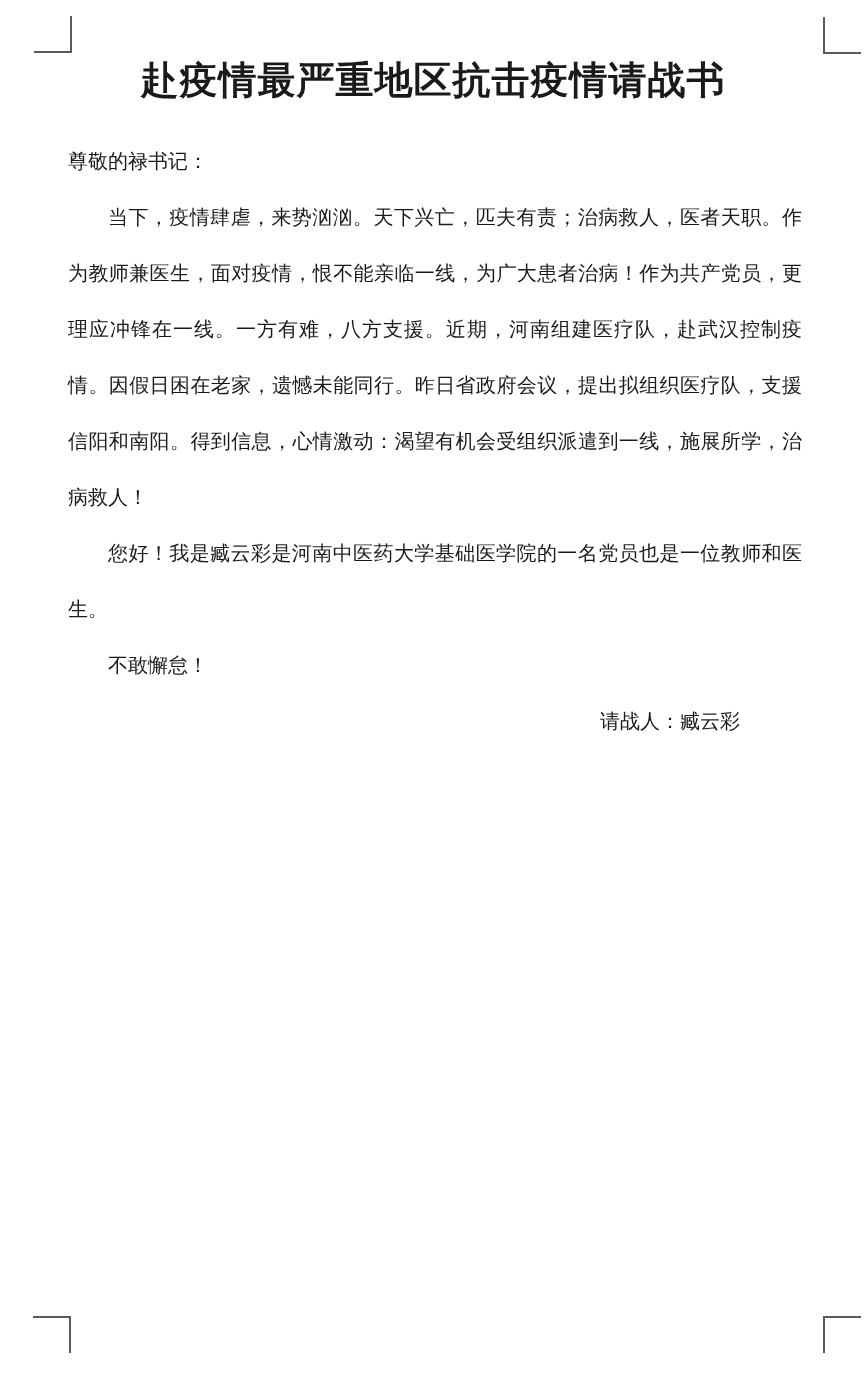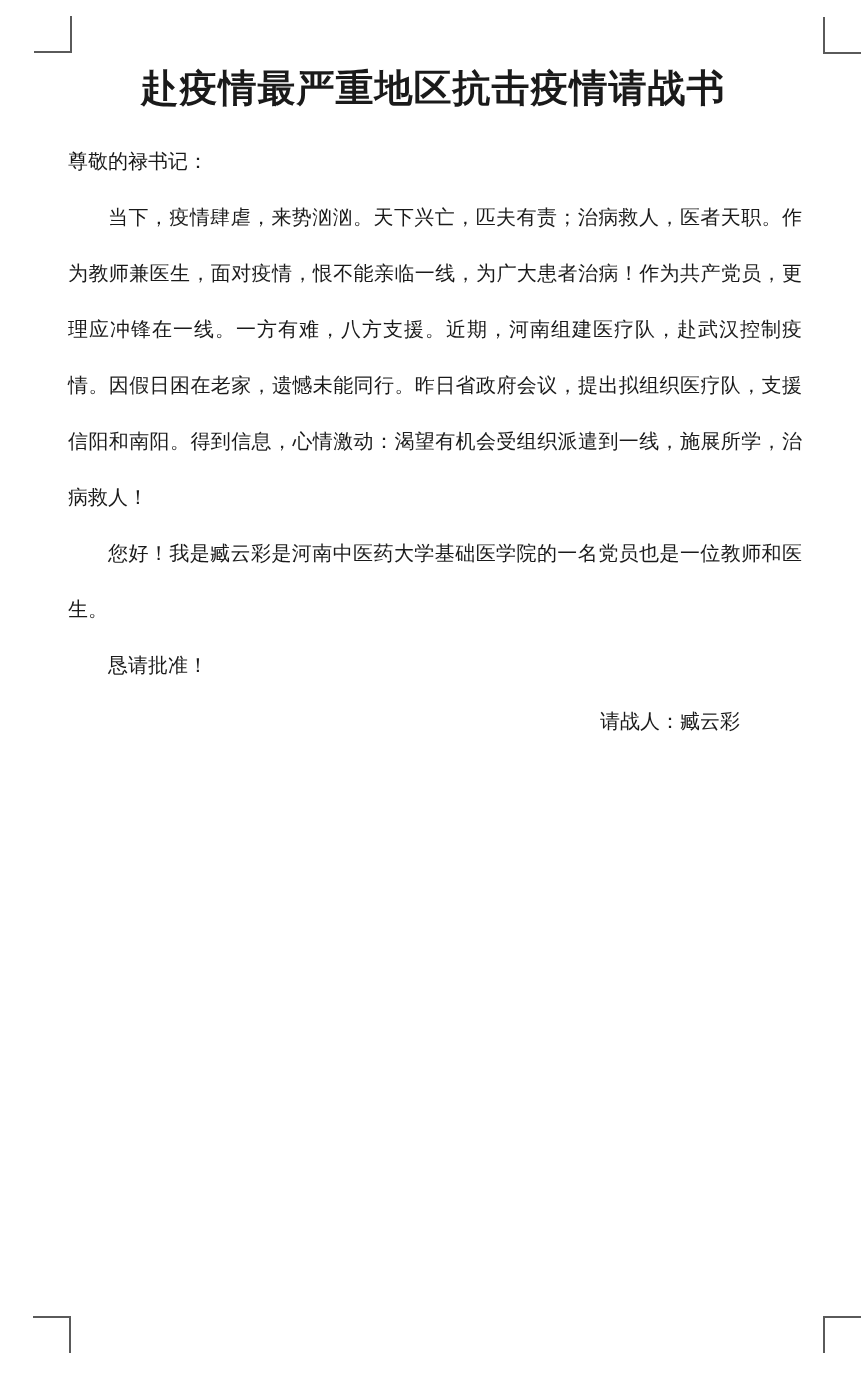--- a/index.html
+++ b/index.html
@@ -26,7 +26,7 @@
   .title{
     position:absolute;
     top:52px;left:0;right:0;
-    margin:8px;
+    margin:0;
     text-align:center;
     font-size:38px;
     line-height:56px;

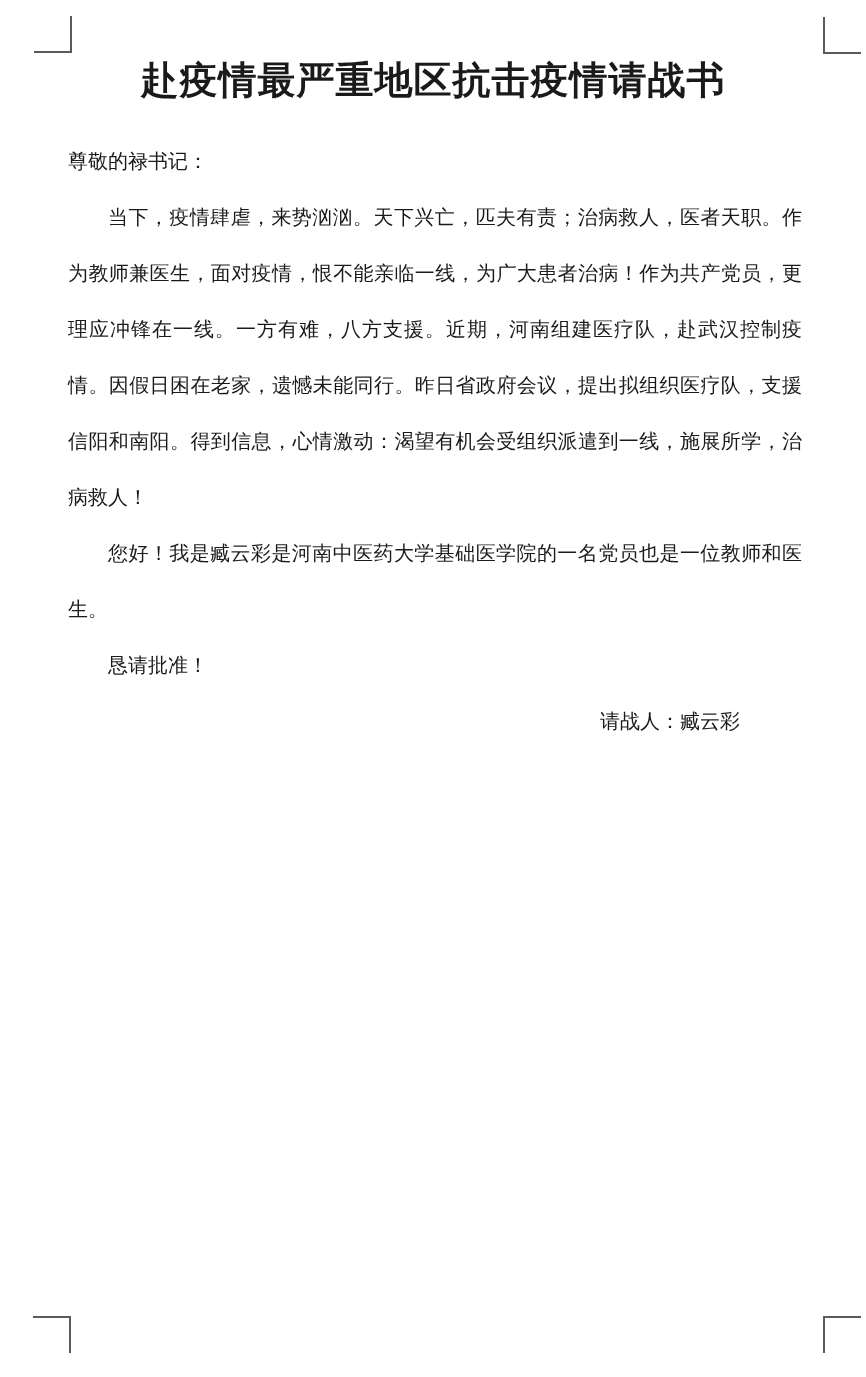--- a/index.html
+++ b/index.html
@@ -72,7 +72,7 @@
     <p><span>尊敬的禄书记：</span></p>
       <p class="indent"><span>当下，疫情肆虐，来势汹汹。天下兴亡，匹夫有责；治病救人，医者天职。作为教师兼医生，面对疫情，恨不能亲临一线，为广大患者治病！作为共产党员，更理应冲锋在一线。一方有难，八方支援。近期，河南组建医疗队，赴武汉控制疫情。因假日困在老家，遗憾未能同行。昨日省政府会议，提出拟组织医疗队，支援信阳和南阳。得到信息，心情激动：渴望有机会受组织派遣到一线，施展所学，治病救人！</span></p>
       <p class="indent"><span>您好！我是臧云彩是河南中医药大学基础医学院的一名党员也是一位教师和医生。</span></p>
-      <p class="indent"><span>恳请批准！</span></p>
+      <p class="indent"><span>不敢懈怠！</span></p>
       <p class="signature"><span>请战人：臧云彩</span></p>
   </div>
 </div>

